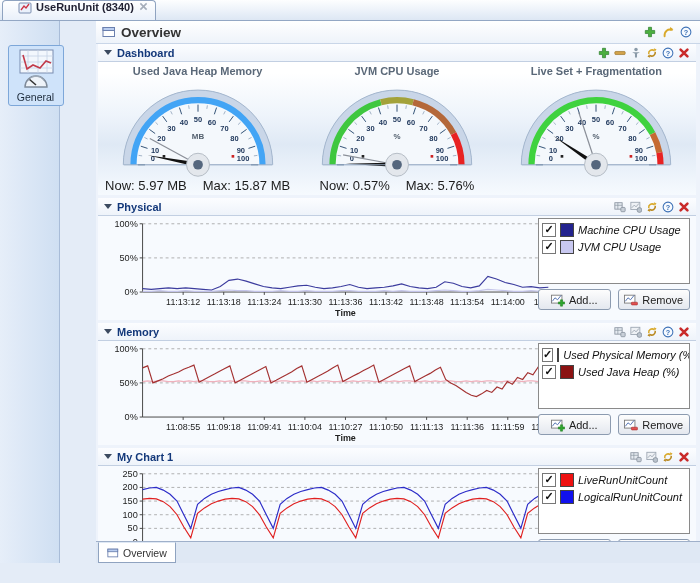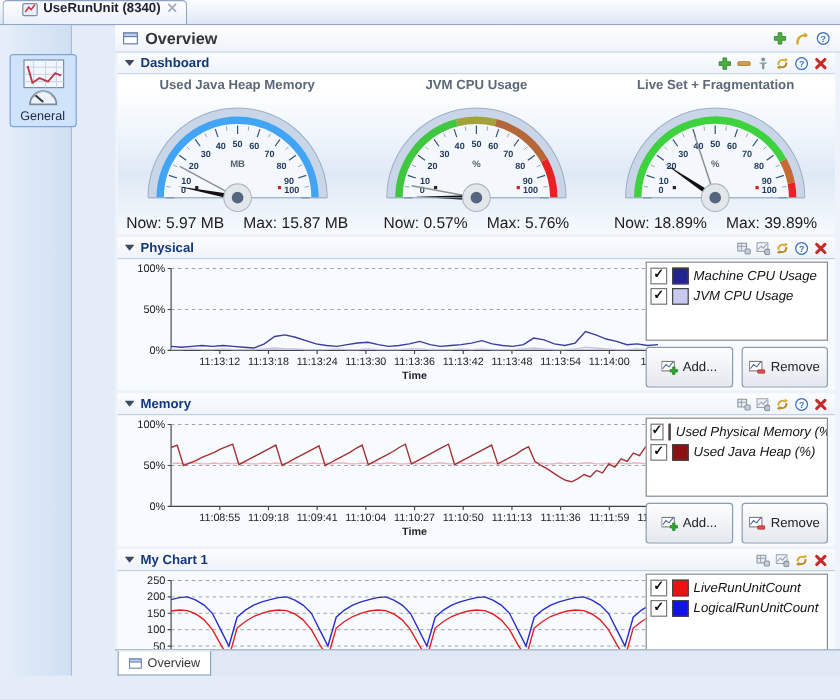--- a/index.html
+++ b/index.html
@@ -388,10 +388,6 @@
                     <circle cx="97" cy="97" r="5.5" fill="#55677e"></circle>
                   </svg>
                 </div>
-              <div class="gnow">
-                  <span>Now: 18.89%</span>
-                  <span>Max: 39.89%</span>
-                </div>
             </div>
           </div>
         </div>

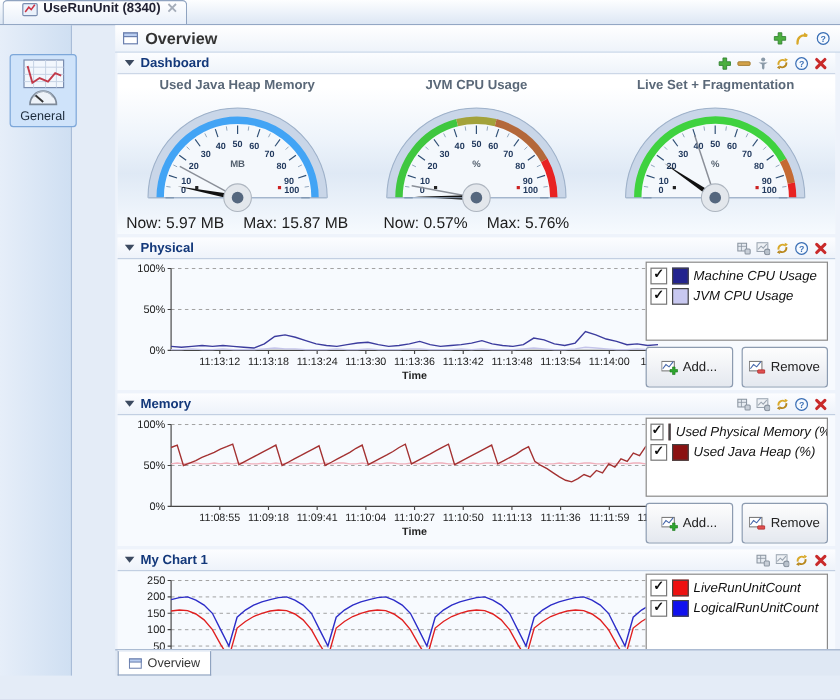--- a/index.html
+++ b/index.html
@@ -50,7 +50,7 @@
   .sw{width:12px;height:12px;border:1px solid #444;display:inline-block;}
   .ltxt{font-size:11px;color:#111;white-space:nowrap;font-style:italic;}
   .btnrow{display:flex;gap:7px;margin-top:5px;}
-  .btn{flex:1;height:34px;display:flex;align-items:center;justify-content:center;gap:4px;
+  .btn{flex:1;height:21px;display:flex;align-items:center;justify-content:center;gap:4px;
        background:linear-gradient(#fdfdfd,#e4e8ef);border:1px solid #8c9bb0;border-radius:3px;
        font-family:"Liberation Sans",sans-serif;font-size:11px;color:#222;cursor:pointer;padding:0 4px;}
   

